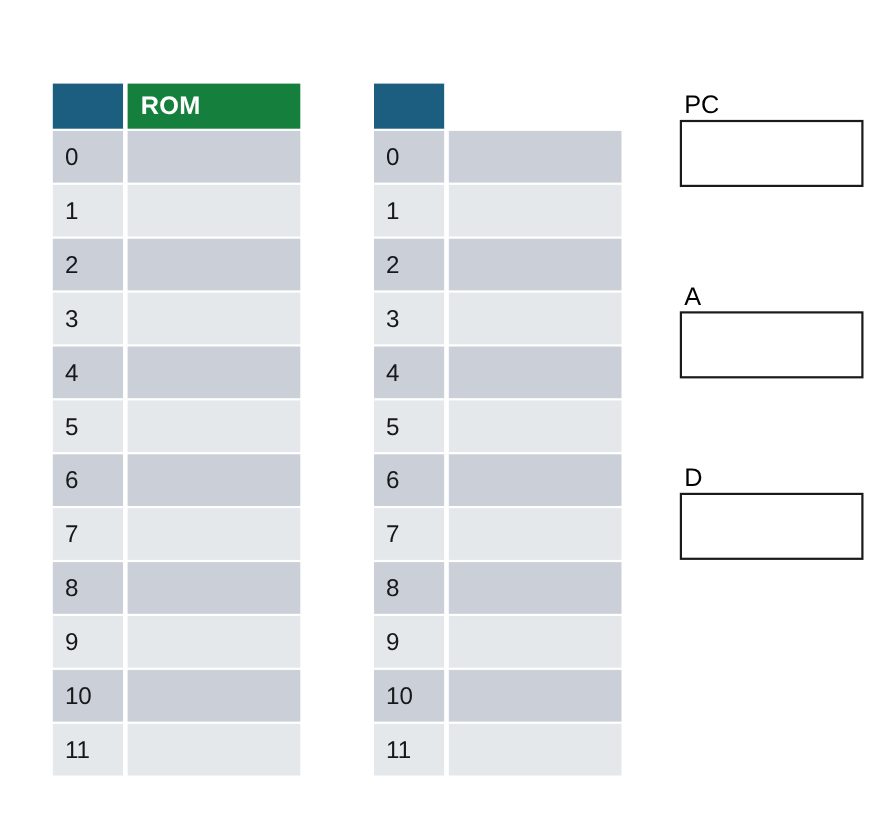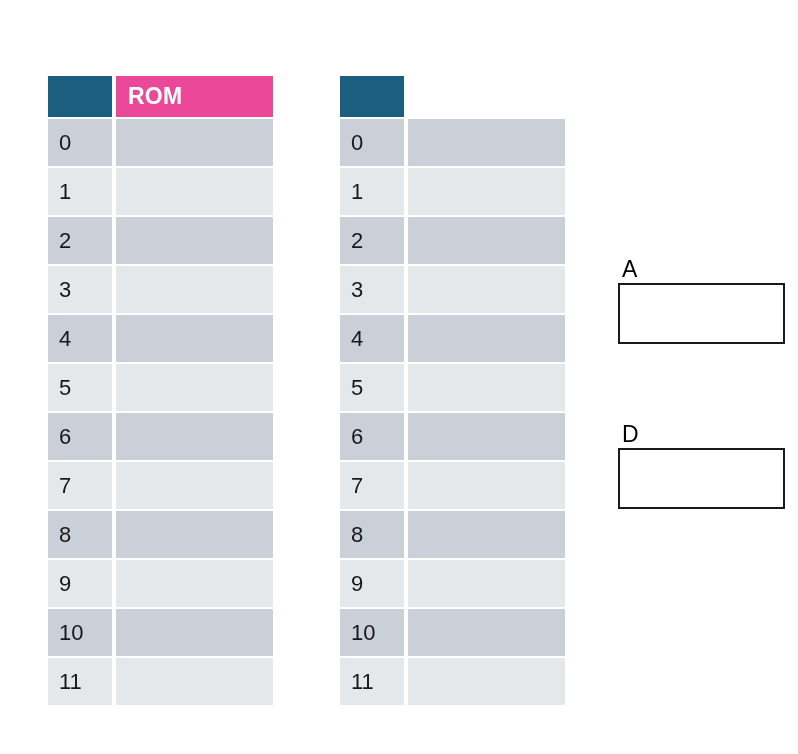--- a/index.html
+++ b/index.html
@@ -47,7 +47,7 @@
   }
   .mem-header .hdr-label {
     flex: 1;
-    background: #ec4899;
+    background: #15803d;
     color: #ffffff;
     font-size: 23px;
     font-weight: bold;

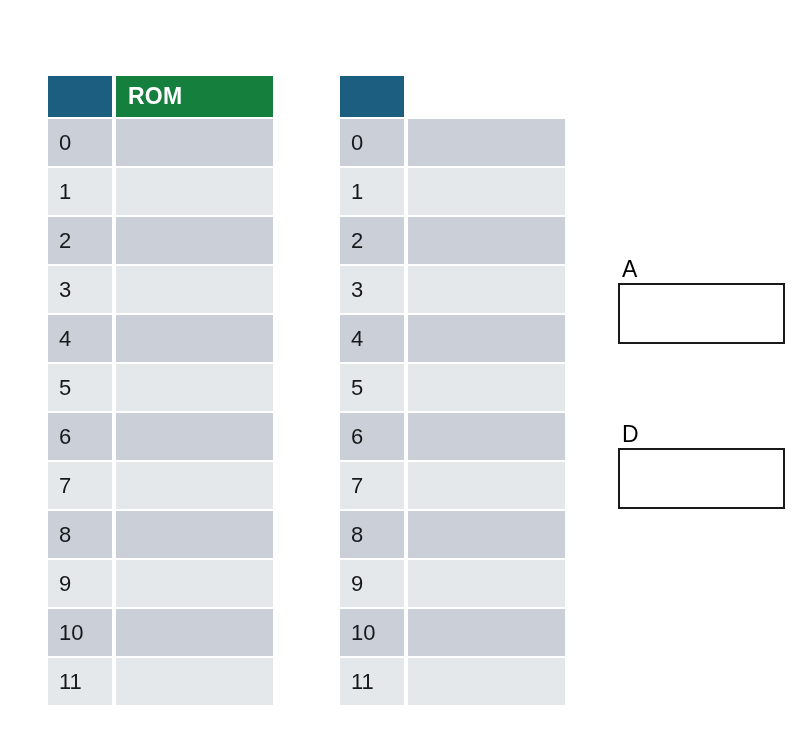--- a/index.html
+++ b/index.html
@@ -260,6 +260,10 @@
     </div>
   </div>
 
+  <div class="register" id="register-pc">
+    <div class="register-label">PC</div>
+    <div class="register-box"></div>
+  </div>
 
   <div class="register" id="register-a">
     <div class="register-label">A</div>

